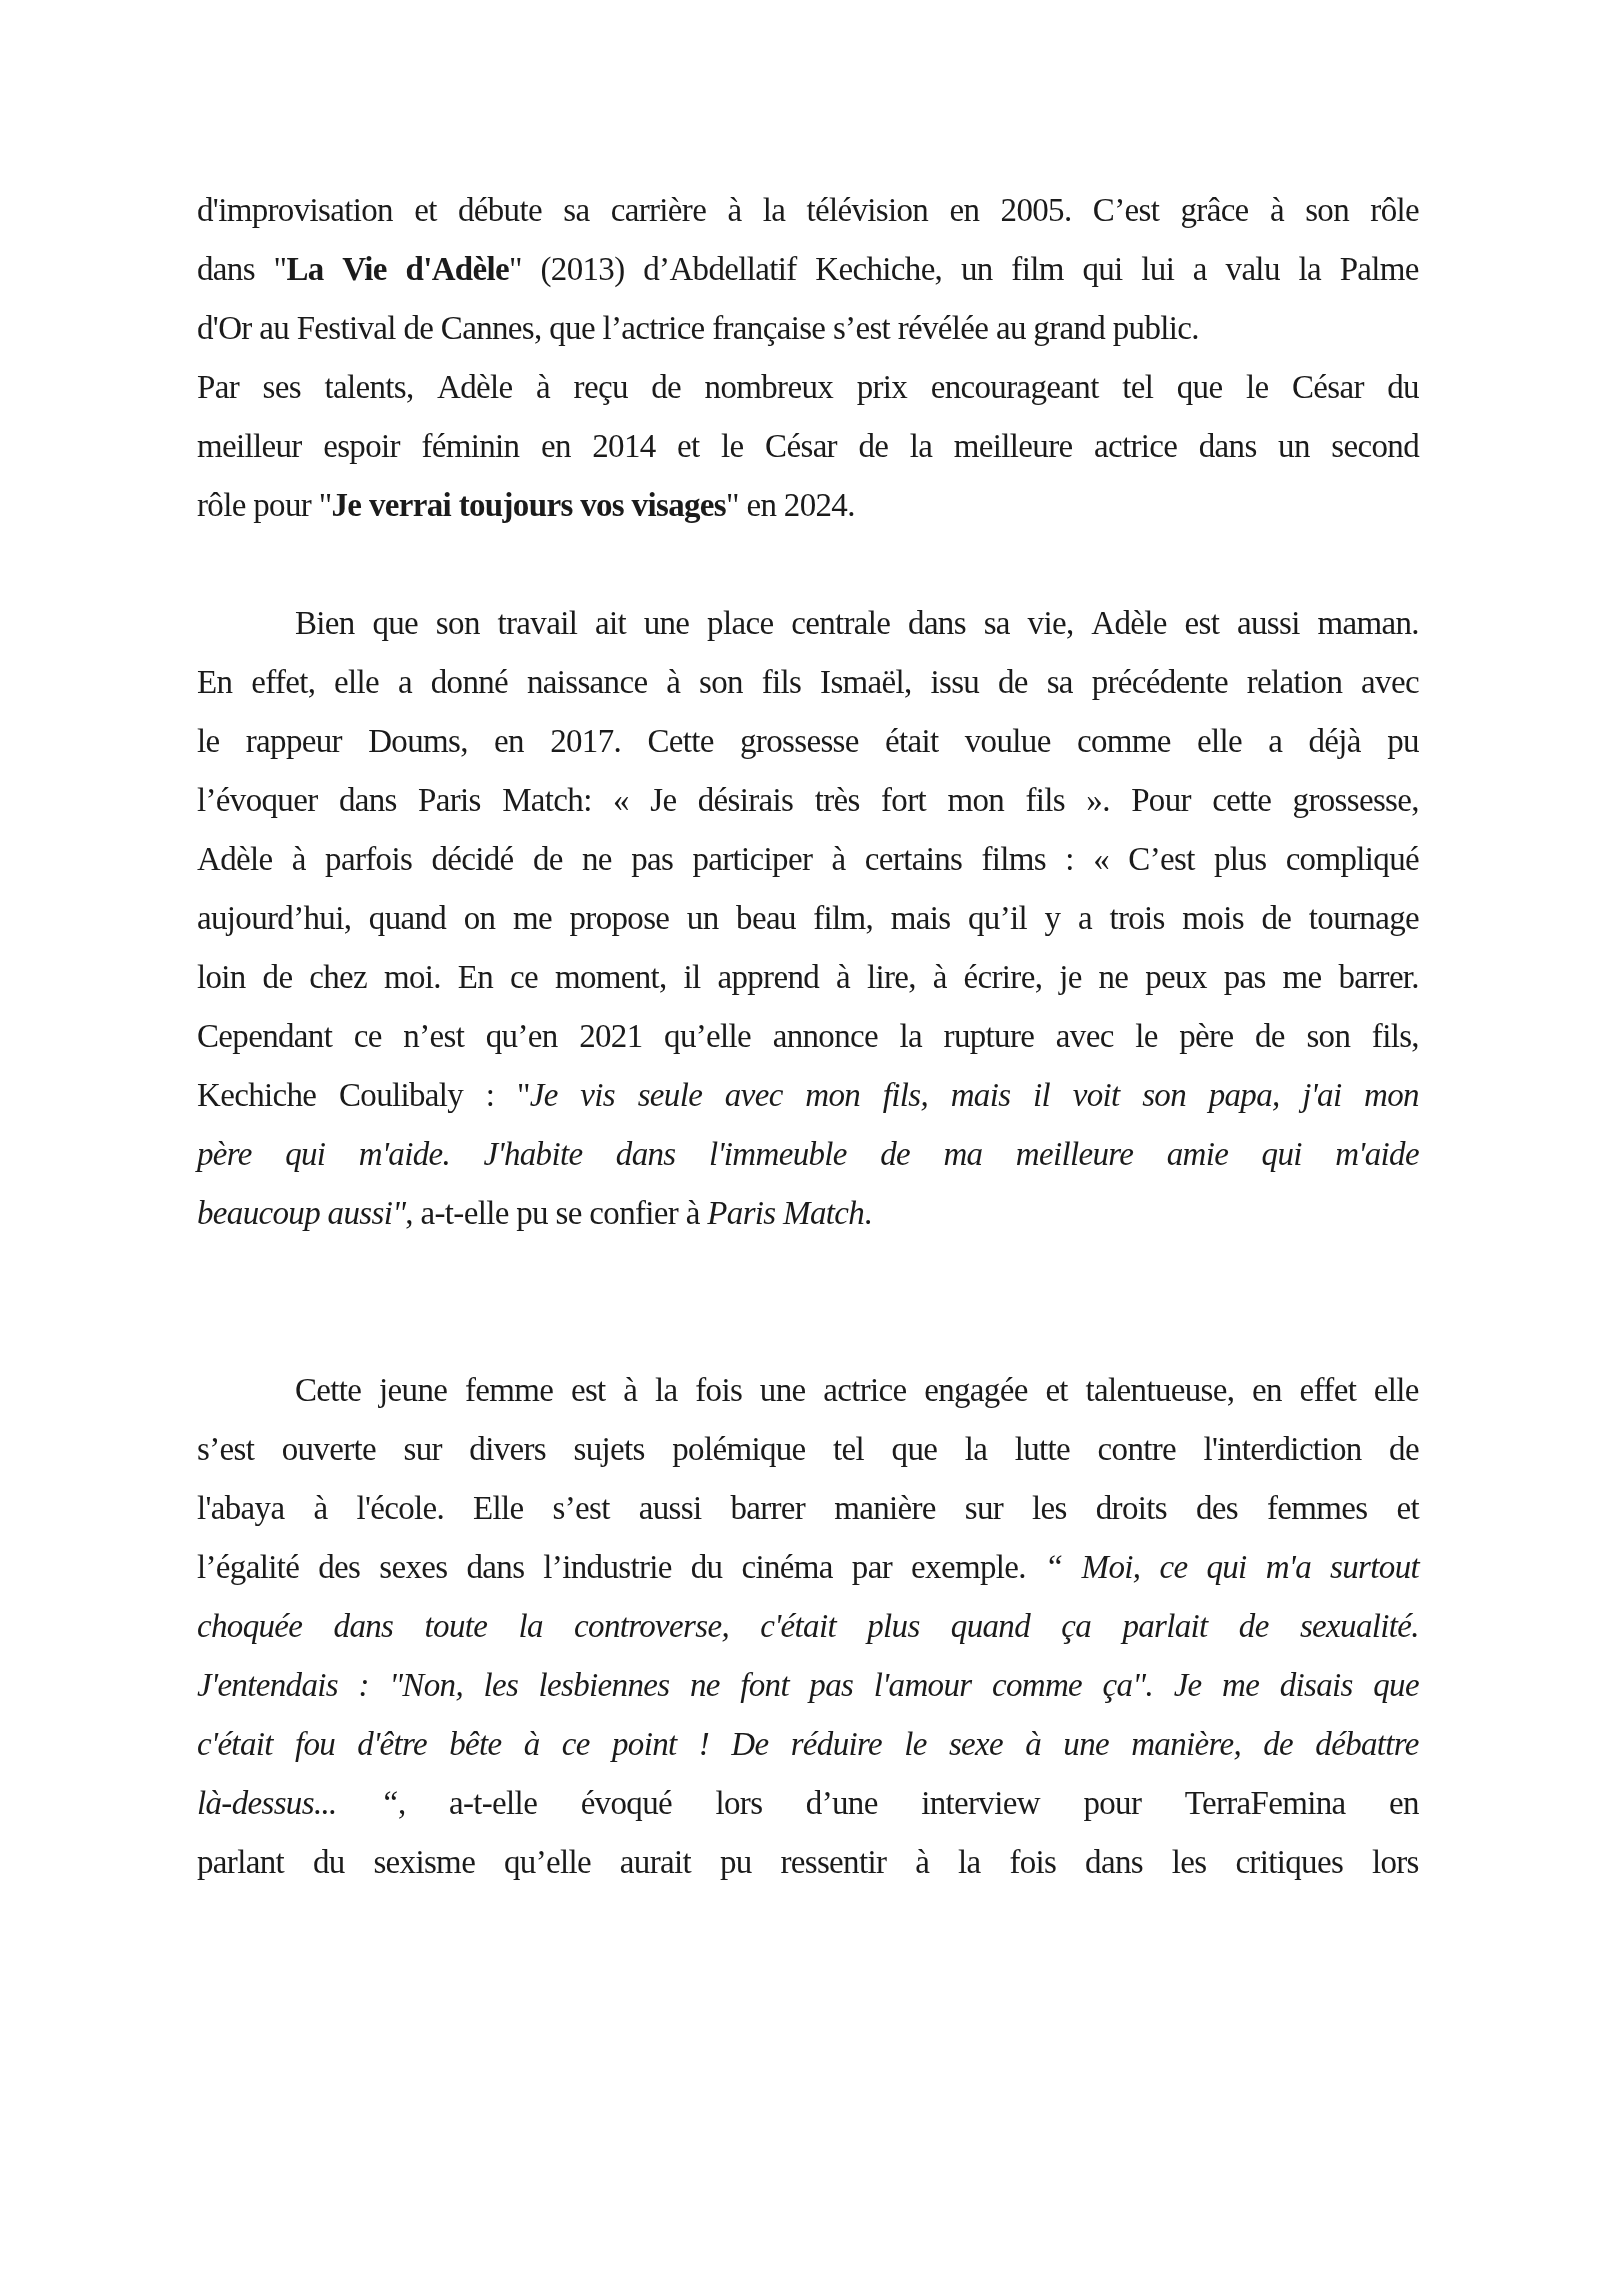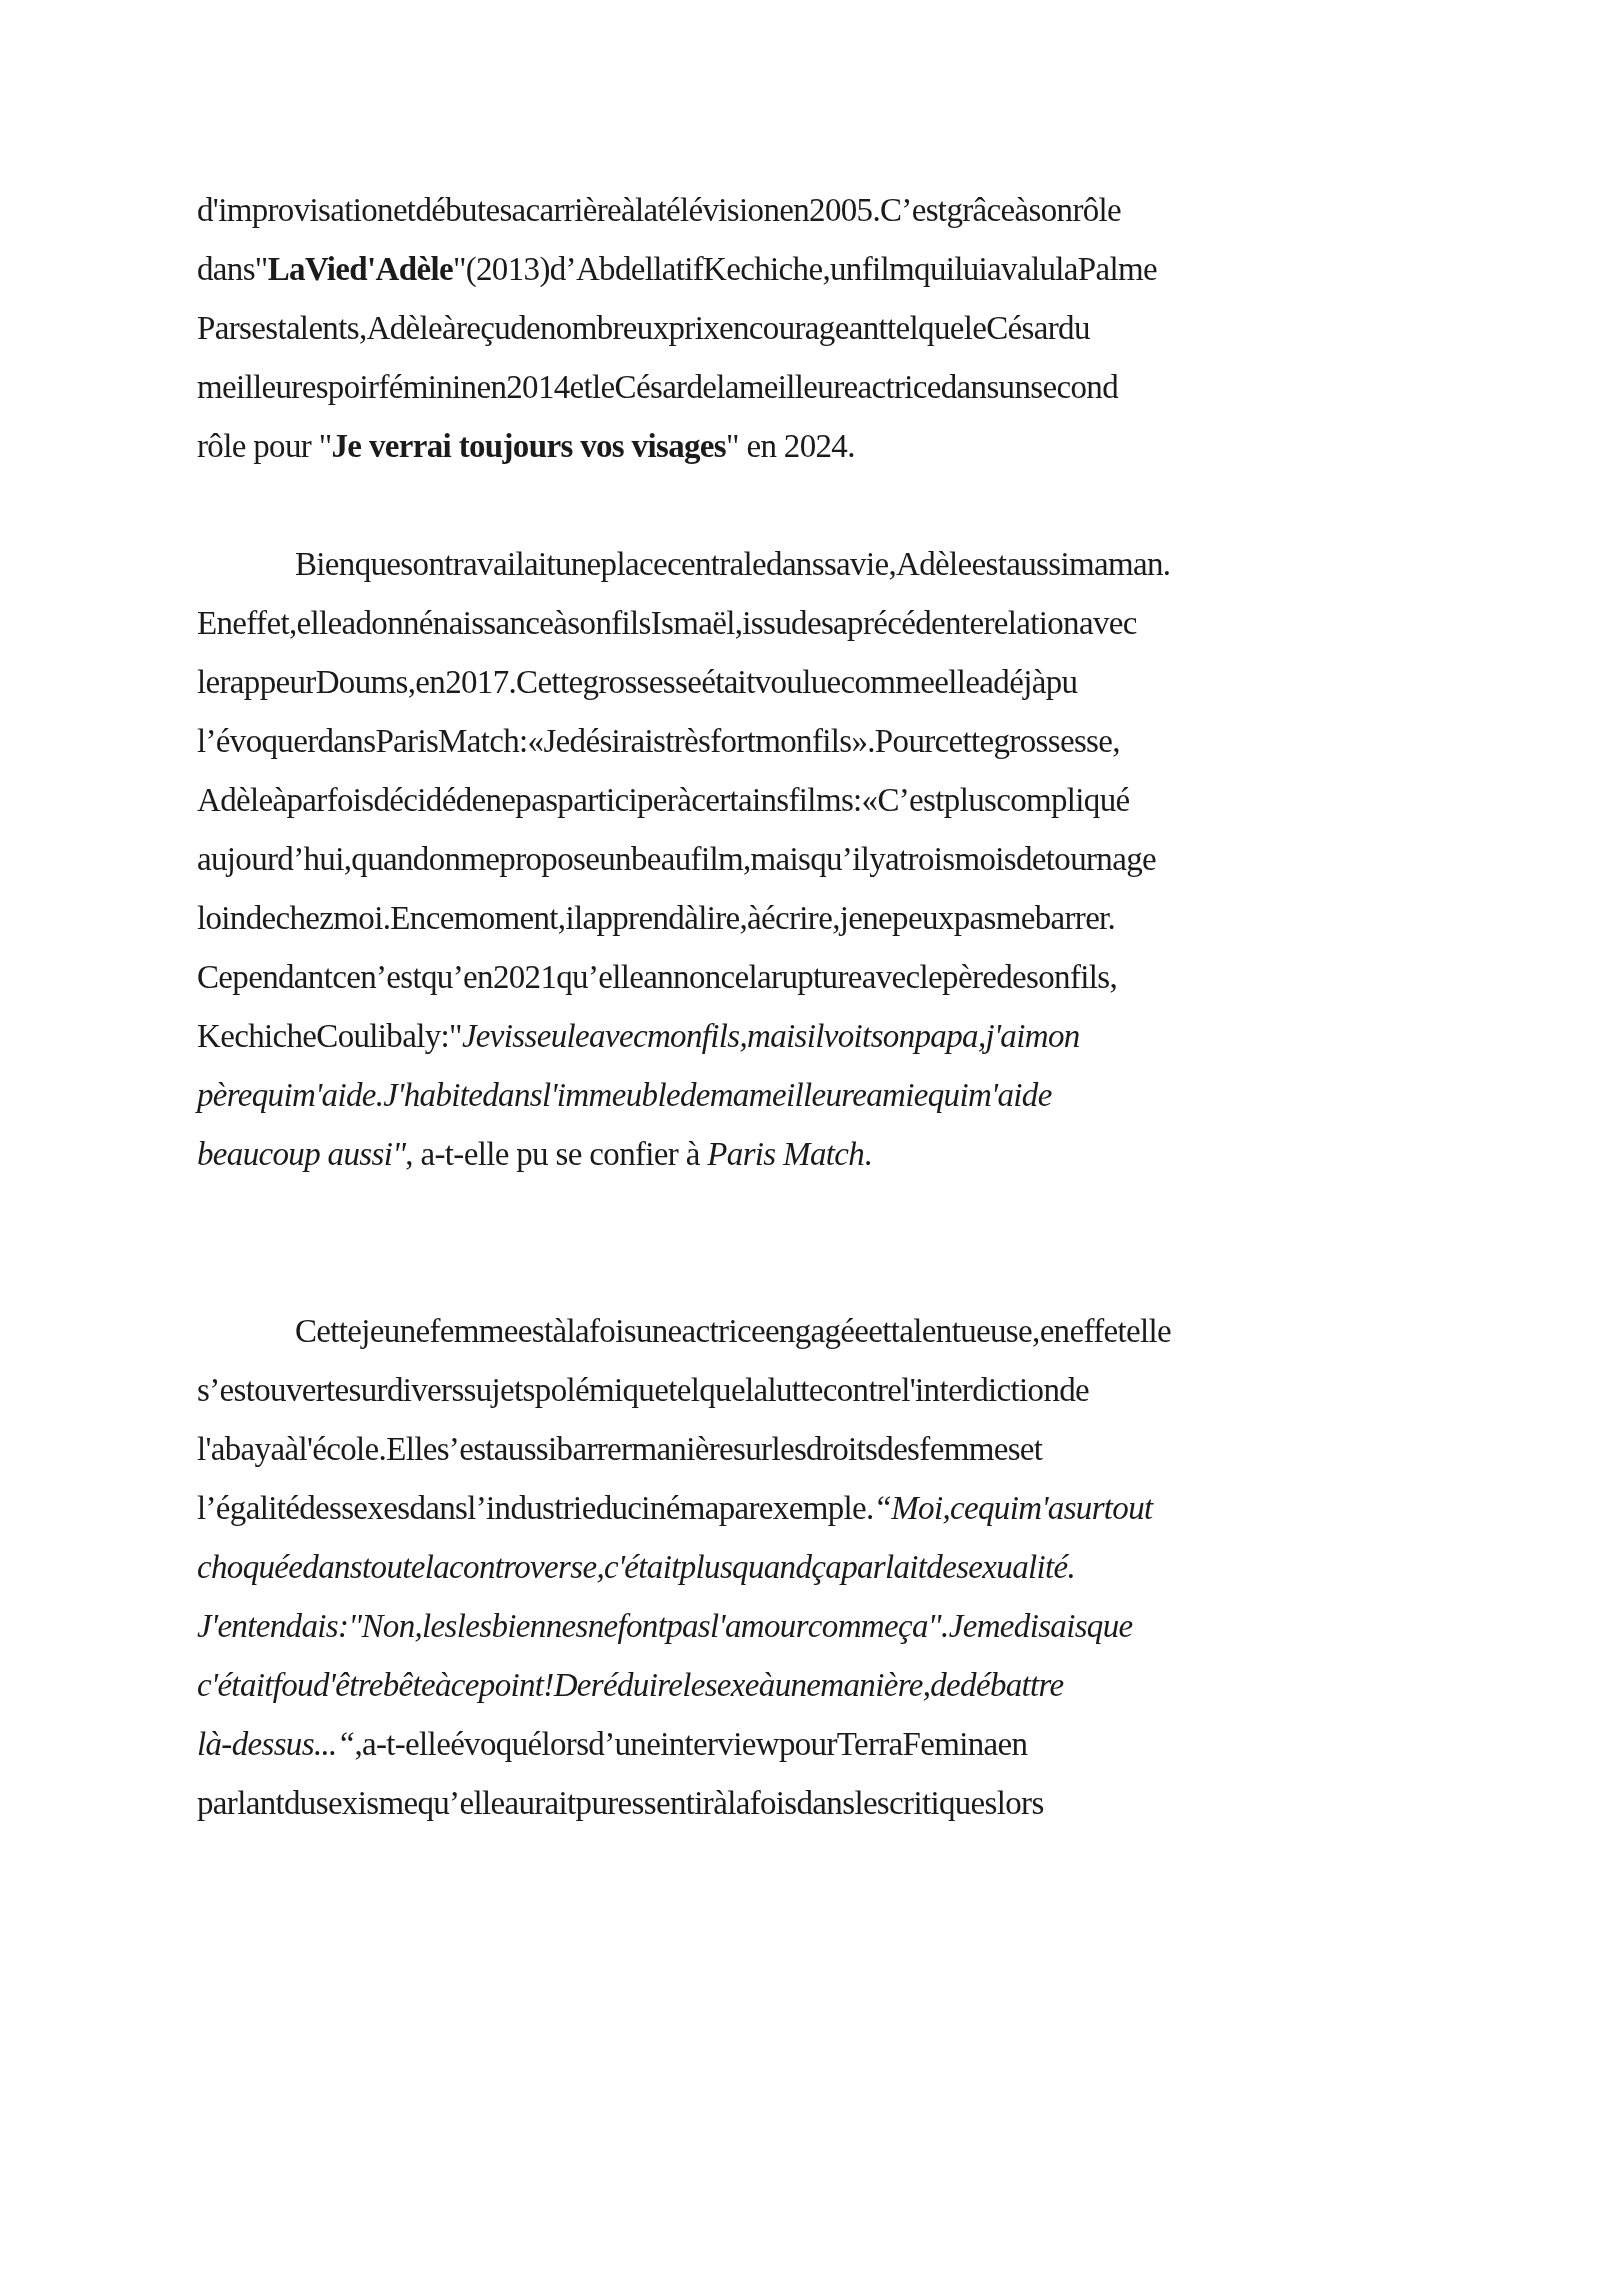--- a/index.html
+++ b/index.html
@@ -31,6 +31,7 @@
   
   .line.j {
     display: flex;
+    justify-content: space-between;
   }
   .line.j .w {
     white-space: pre;

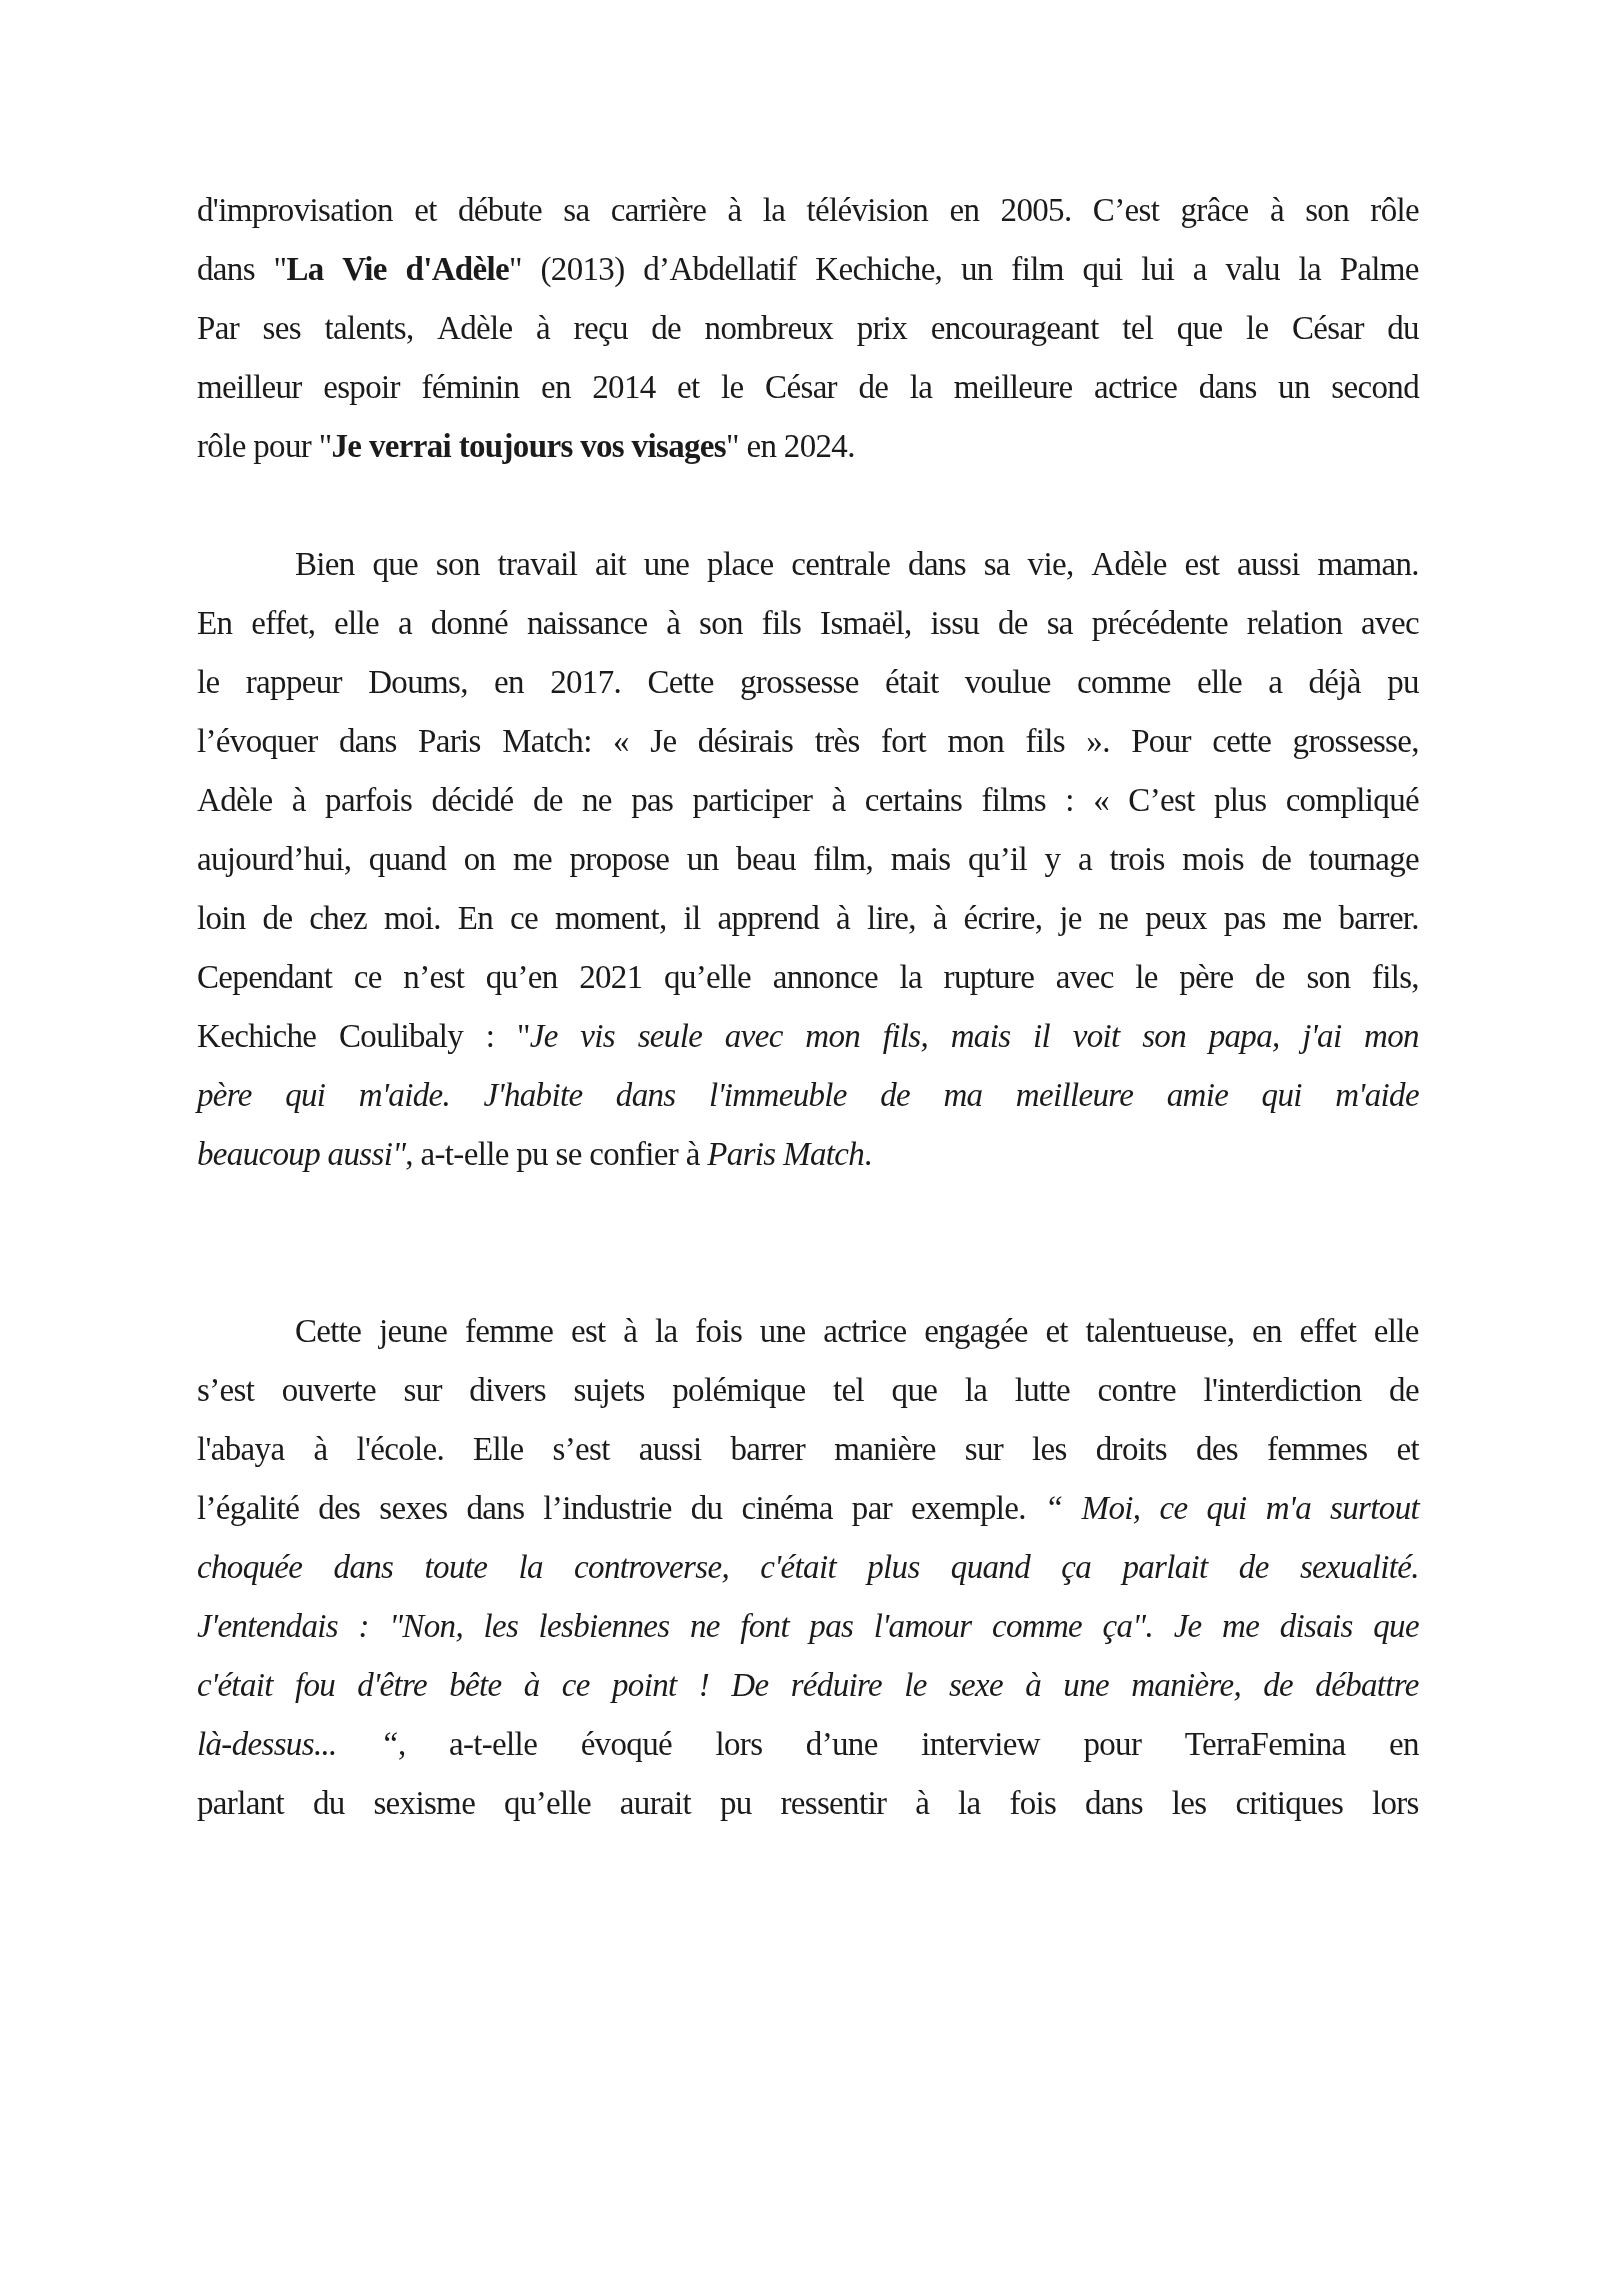--- a/index.html
+++ b/index.html
@@ -81,6 +81,7 @@
         <span class="w"><span>la</span></span>
         <span class="w"><span>Palme</span></span>
       </div>
+      <div class="line"><span>d'Or au Festival de Cannes, que l’actrice française s’est révélée au grand public.</span></div>
       <div class="line j">
         <span class="w"><span>Par</span></span>
         <span class="w"><span>ses</span></span>

